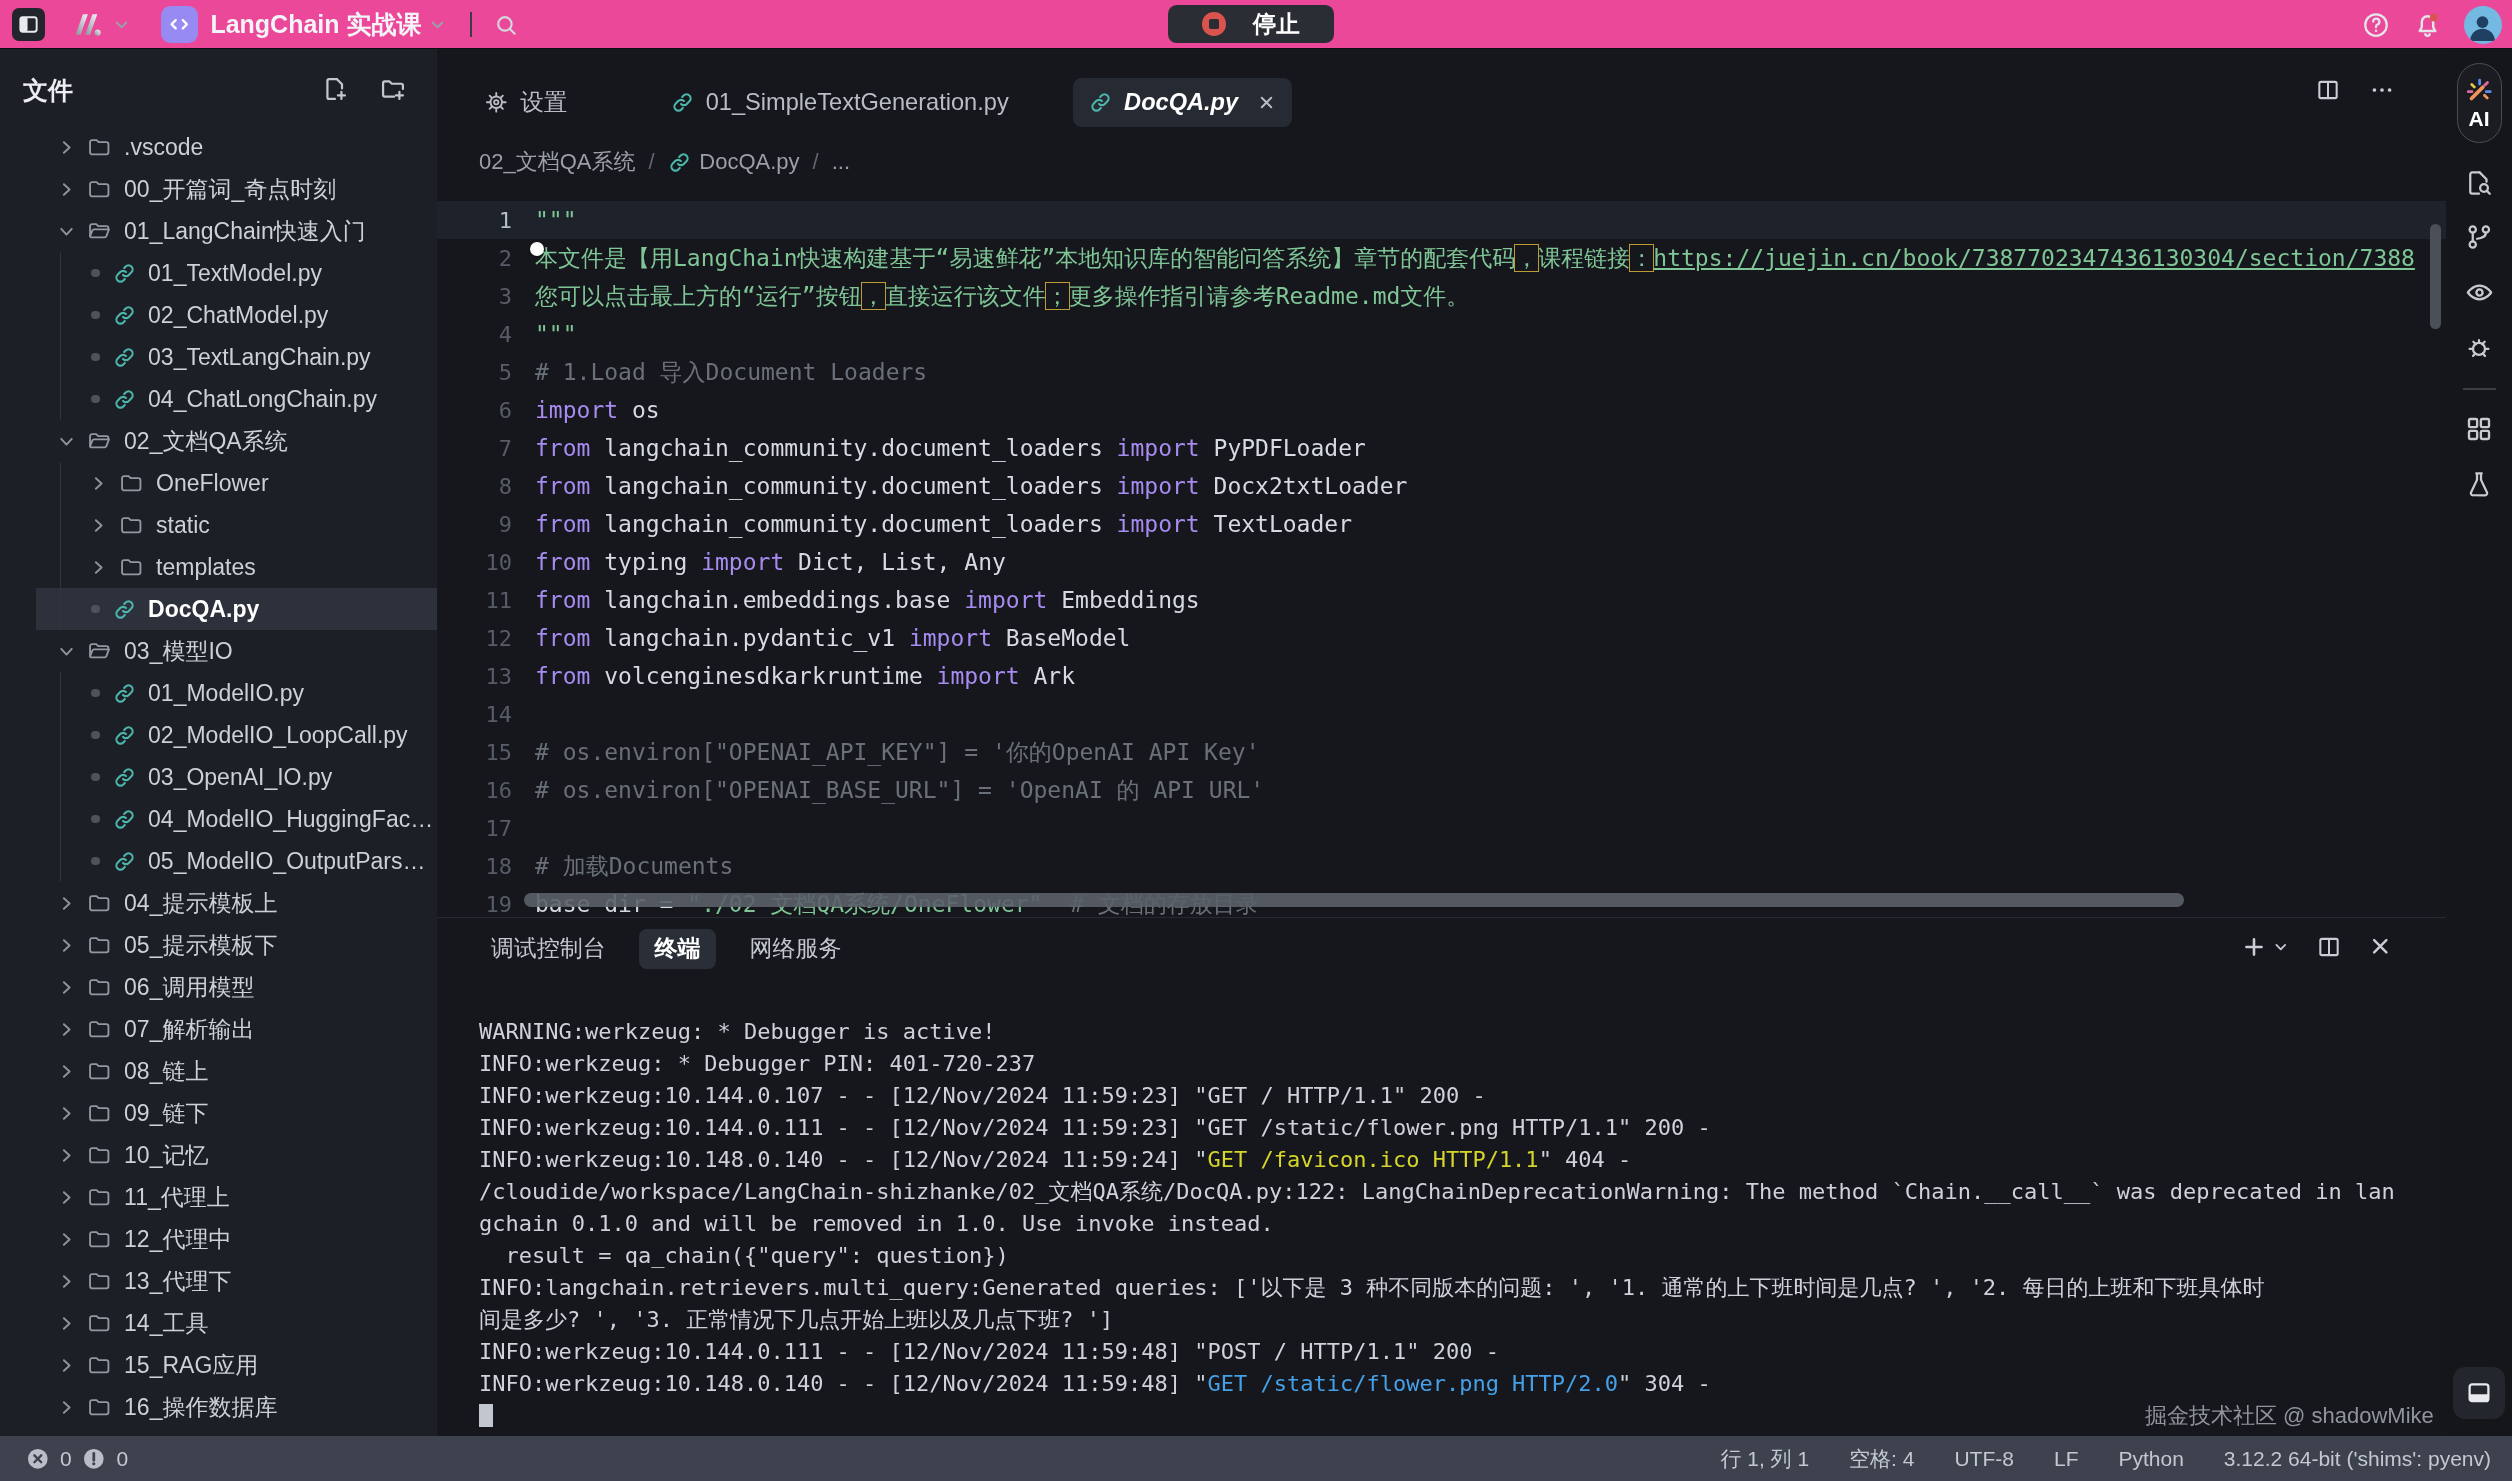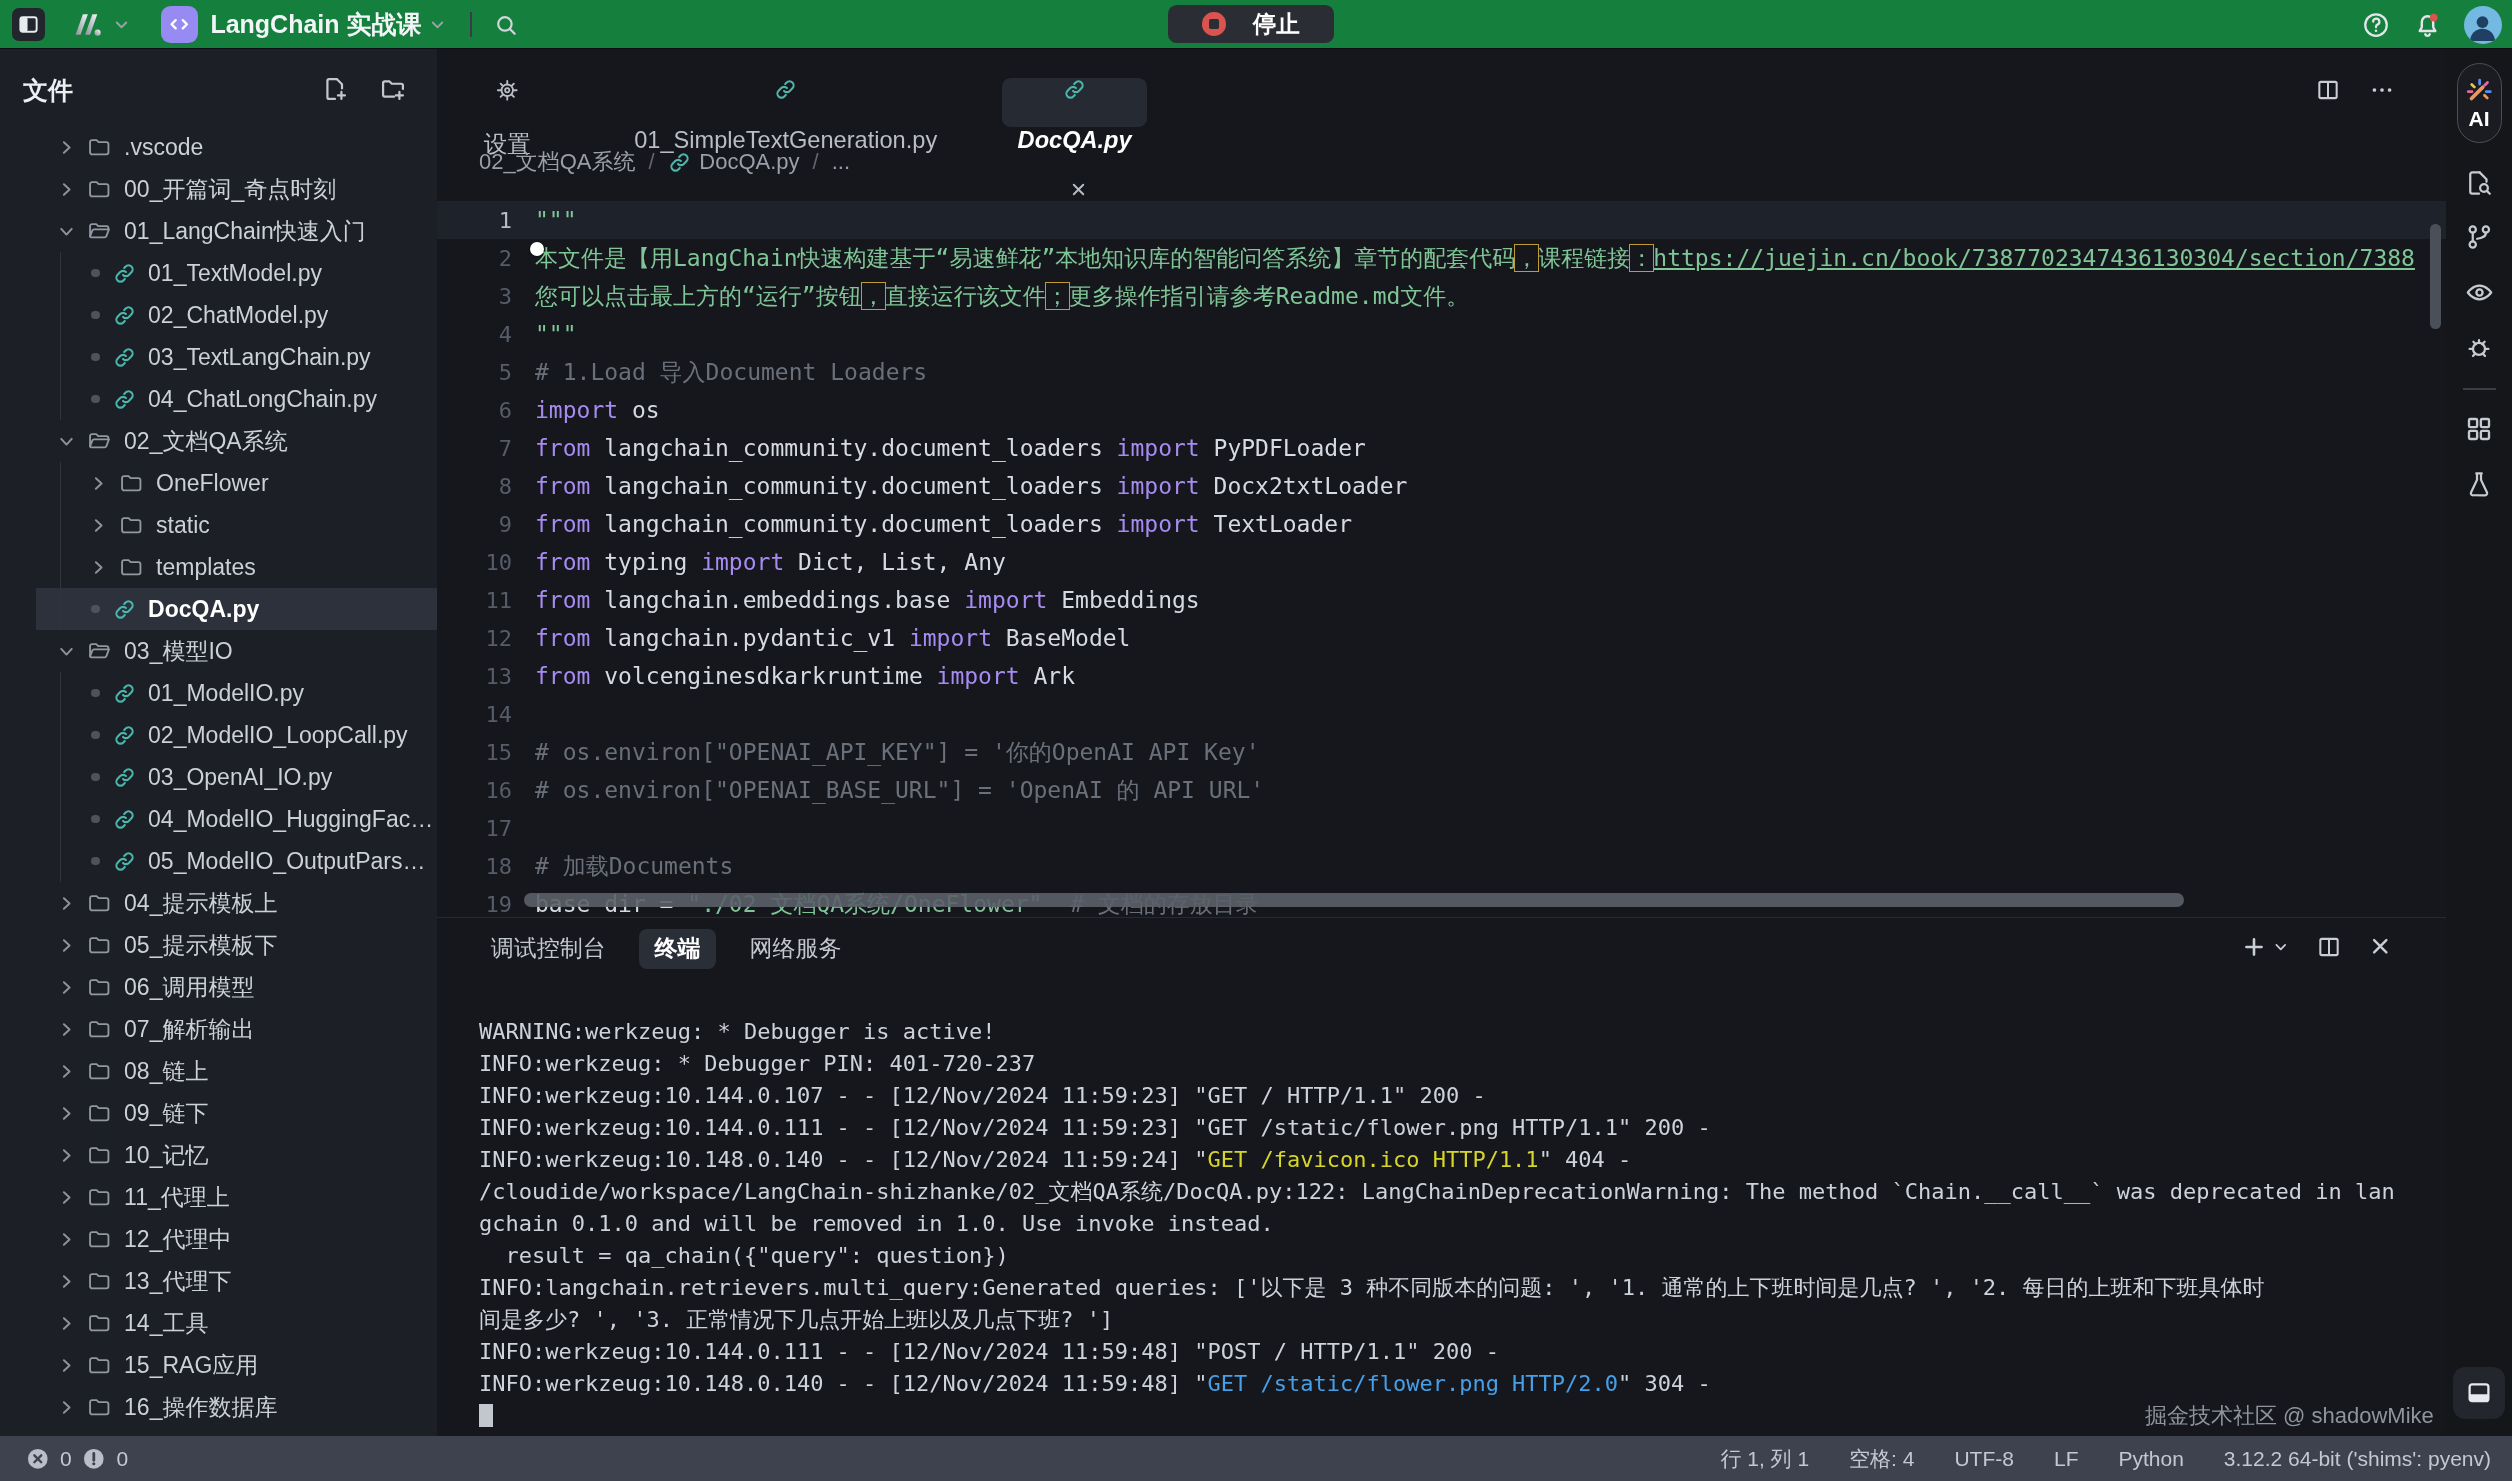--- a/index.html
+++ b/index.html
@@ -8,7 +8,7 @@
   #root { position:relative; width:2512px; height:1481px; overflow:hidden; background:#15171c; color:#d6dae2; }
 
   
-  .topbar { position:absolute; left:0; top:0; width:2512px; height:49px; background:#15803d; border-bottom:0.9px solid #0c0d10; z-index:30; }
+  .topbar { position:absolute; left:0; top:0; width:2512px; height:49px; background:#ec4899; border-bottom:0.9px solid #0c0d10; z-index:30; }
   .tb-left { position:absolute; left:0; top:0; height:49px; display:flex; align-items:center; }
   .tb-toggle { margin-left:12.2px; width:33px; height:33px; display:flex; align-items:center; justify-content:center; color:#e8eaee; border-radius:7px; background:#23252c; }
   .tb-logo { margin-left:23px; width:37px; height:37px; display:flex; align-items:center; justify-content:center; }

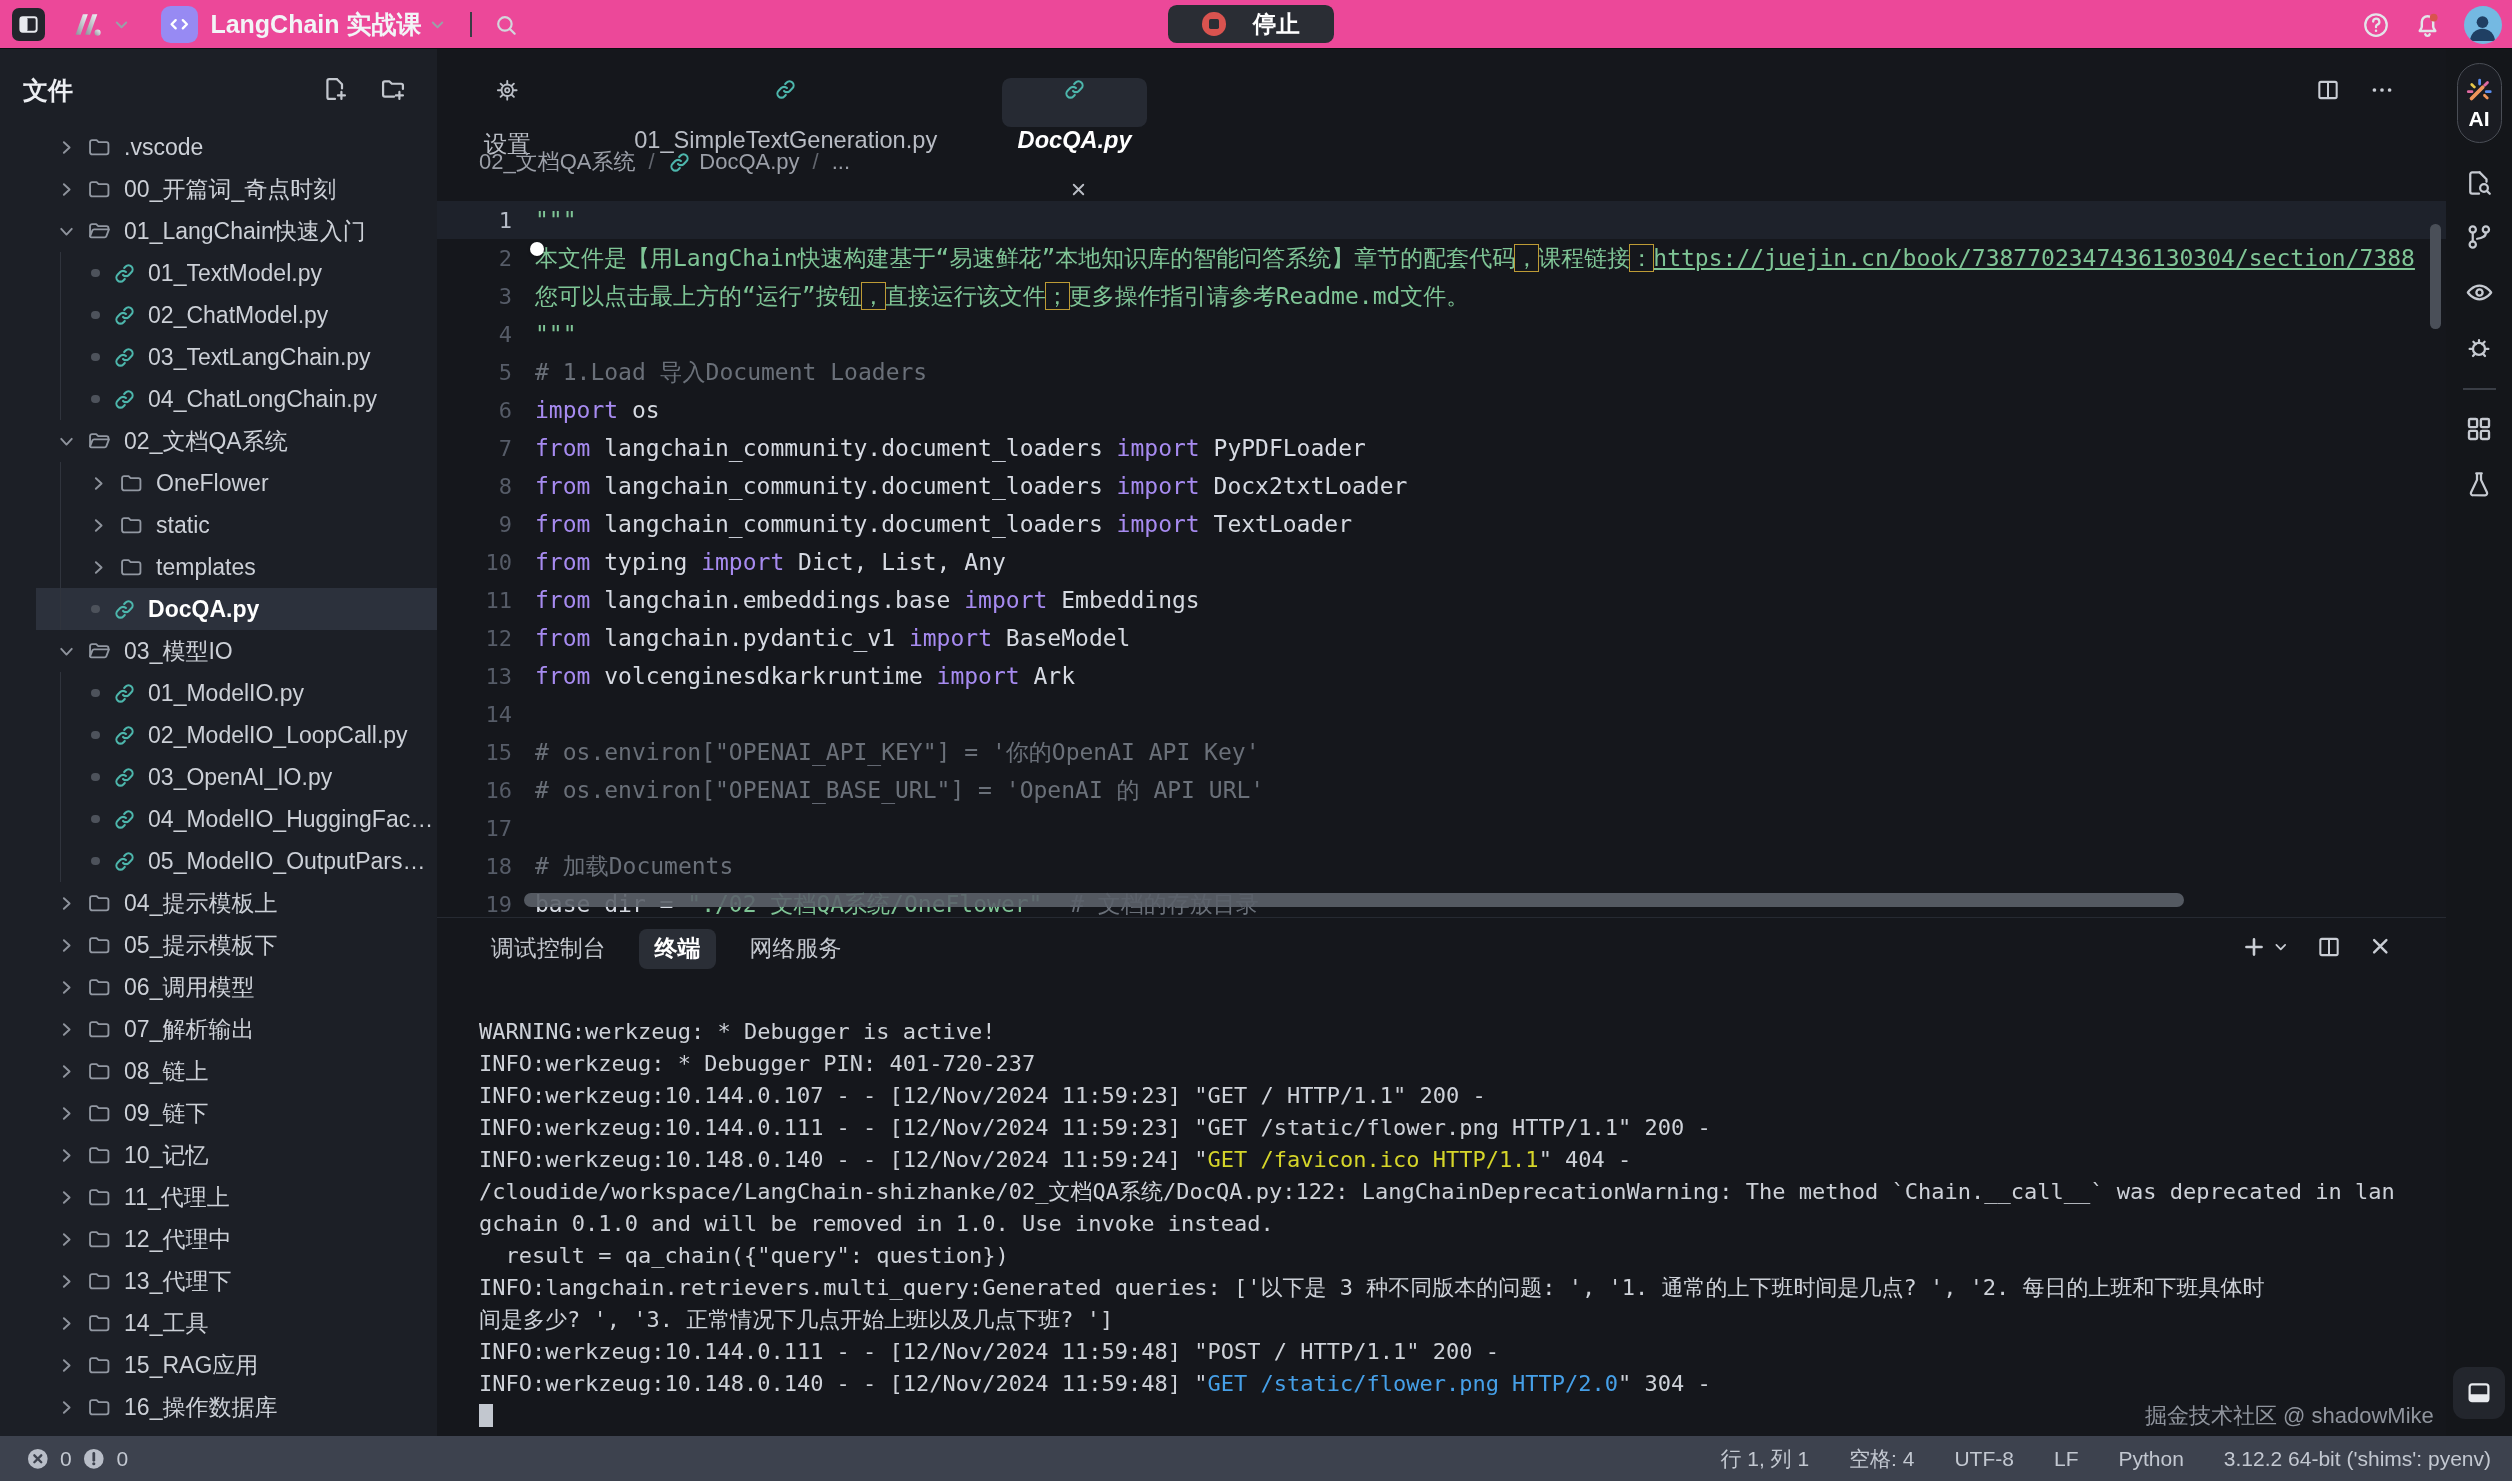--- a/index.html
+++ b/index.html
@@ -56,7 +56,7 @@
   
   .editor { position:absolute; left:437px; top:49px; width:2009px; height:1387px; background:#15171c; }
   .tabbar { position:absolute; left:0; top:19px; height:68px; width:100%; display:flex; align-items:center; }
-  .tab { display:flex; align-items:center; gap:26px; height:49px; padding:0 15.7px; font-size:23.6px; color:#b9bdc5; border-radius:8.7px; cursor:pointer; white-space:nowrap;flex-direction:column; }
+  .tab { display:flex; align-items:center; gap:12px; height:49px; padding:0 15.7px; font-size:23.6px; color:#b9bdc5; border-radius:8.7px; cursor:pointer; white-space:nowrap; }
   .tab .ic { color:#b9bdc5; }
   .tab .ic.chain { color:#4db6ac; }
   .tab.t0 { margin-left:31px; }

